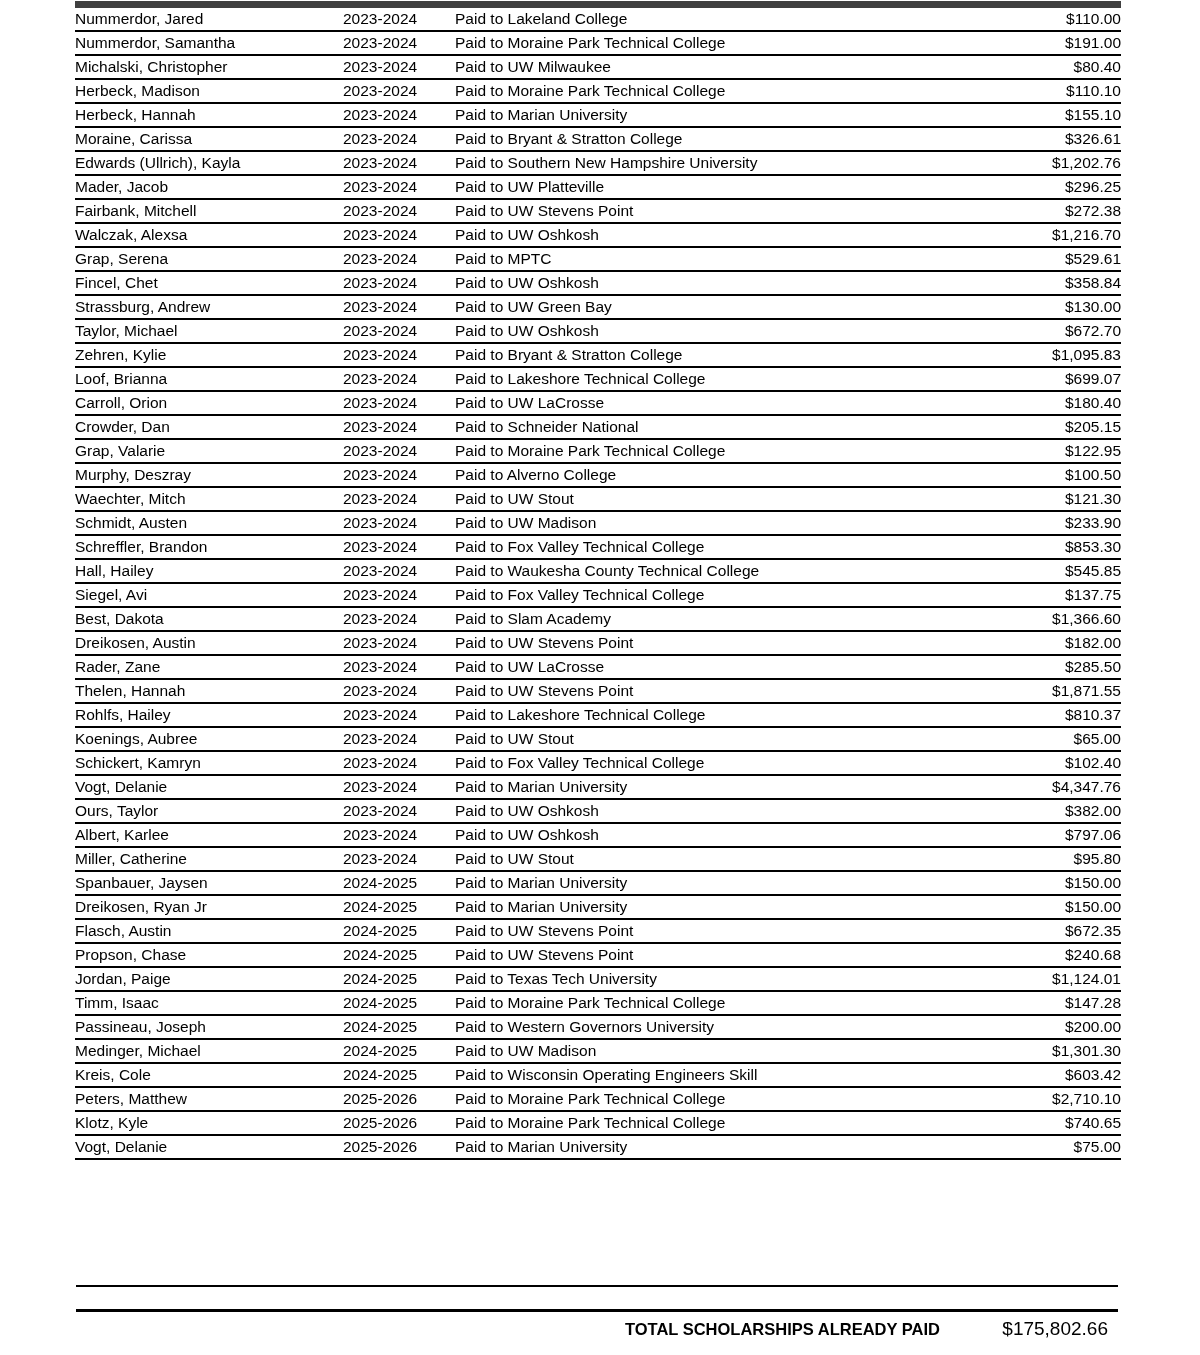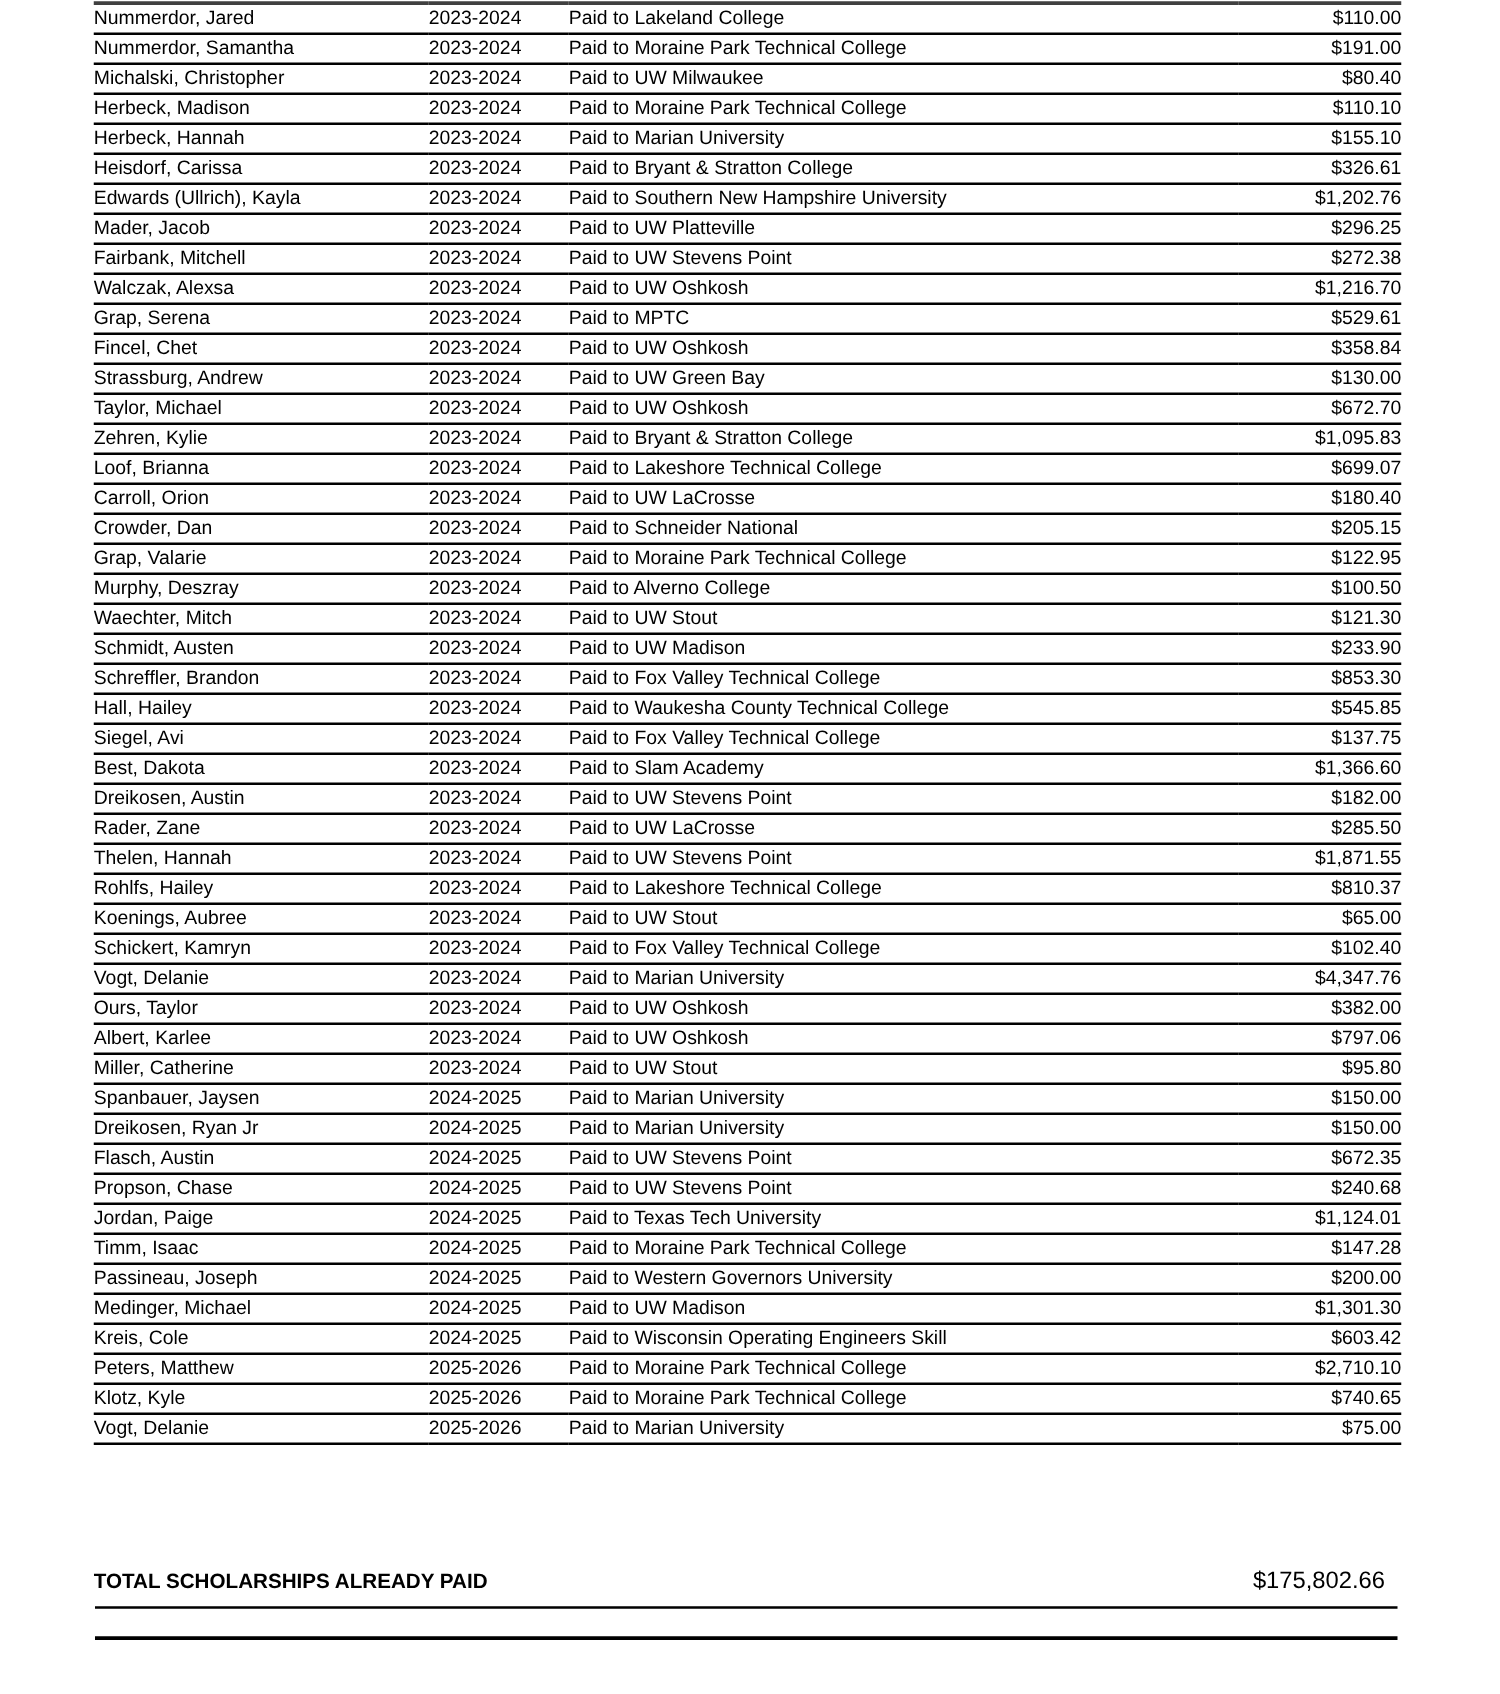--- a/index.html
+++ b/index.html
@@ -23,7 +23,7 @@
     width: 1046px;
     border-collapse: collapse;
     table-layout: fixed;
-    border-top: 3px solid #404040;
+    border-top: 7px solid #404040;
   }
   table.payments td {
     height: 22.2px;

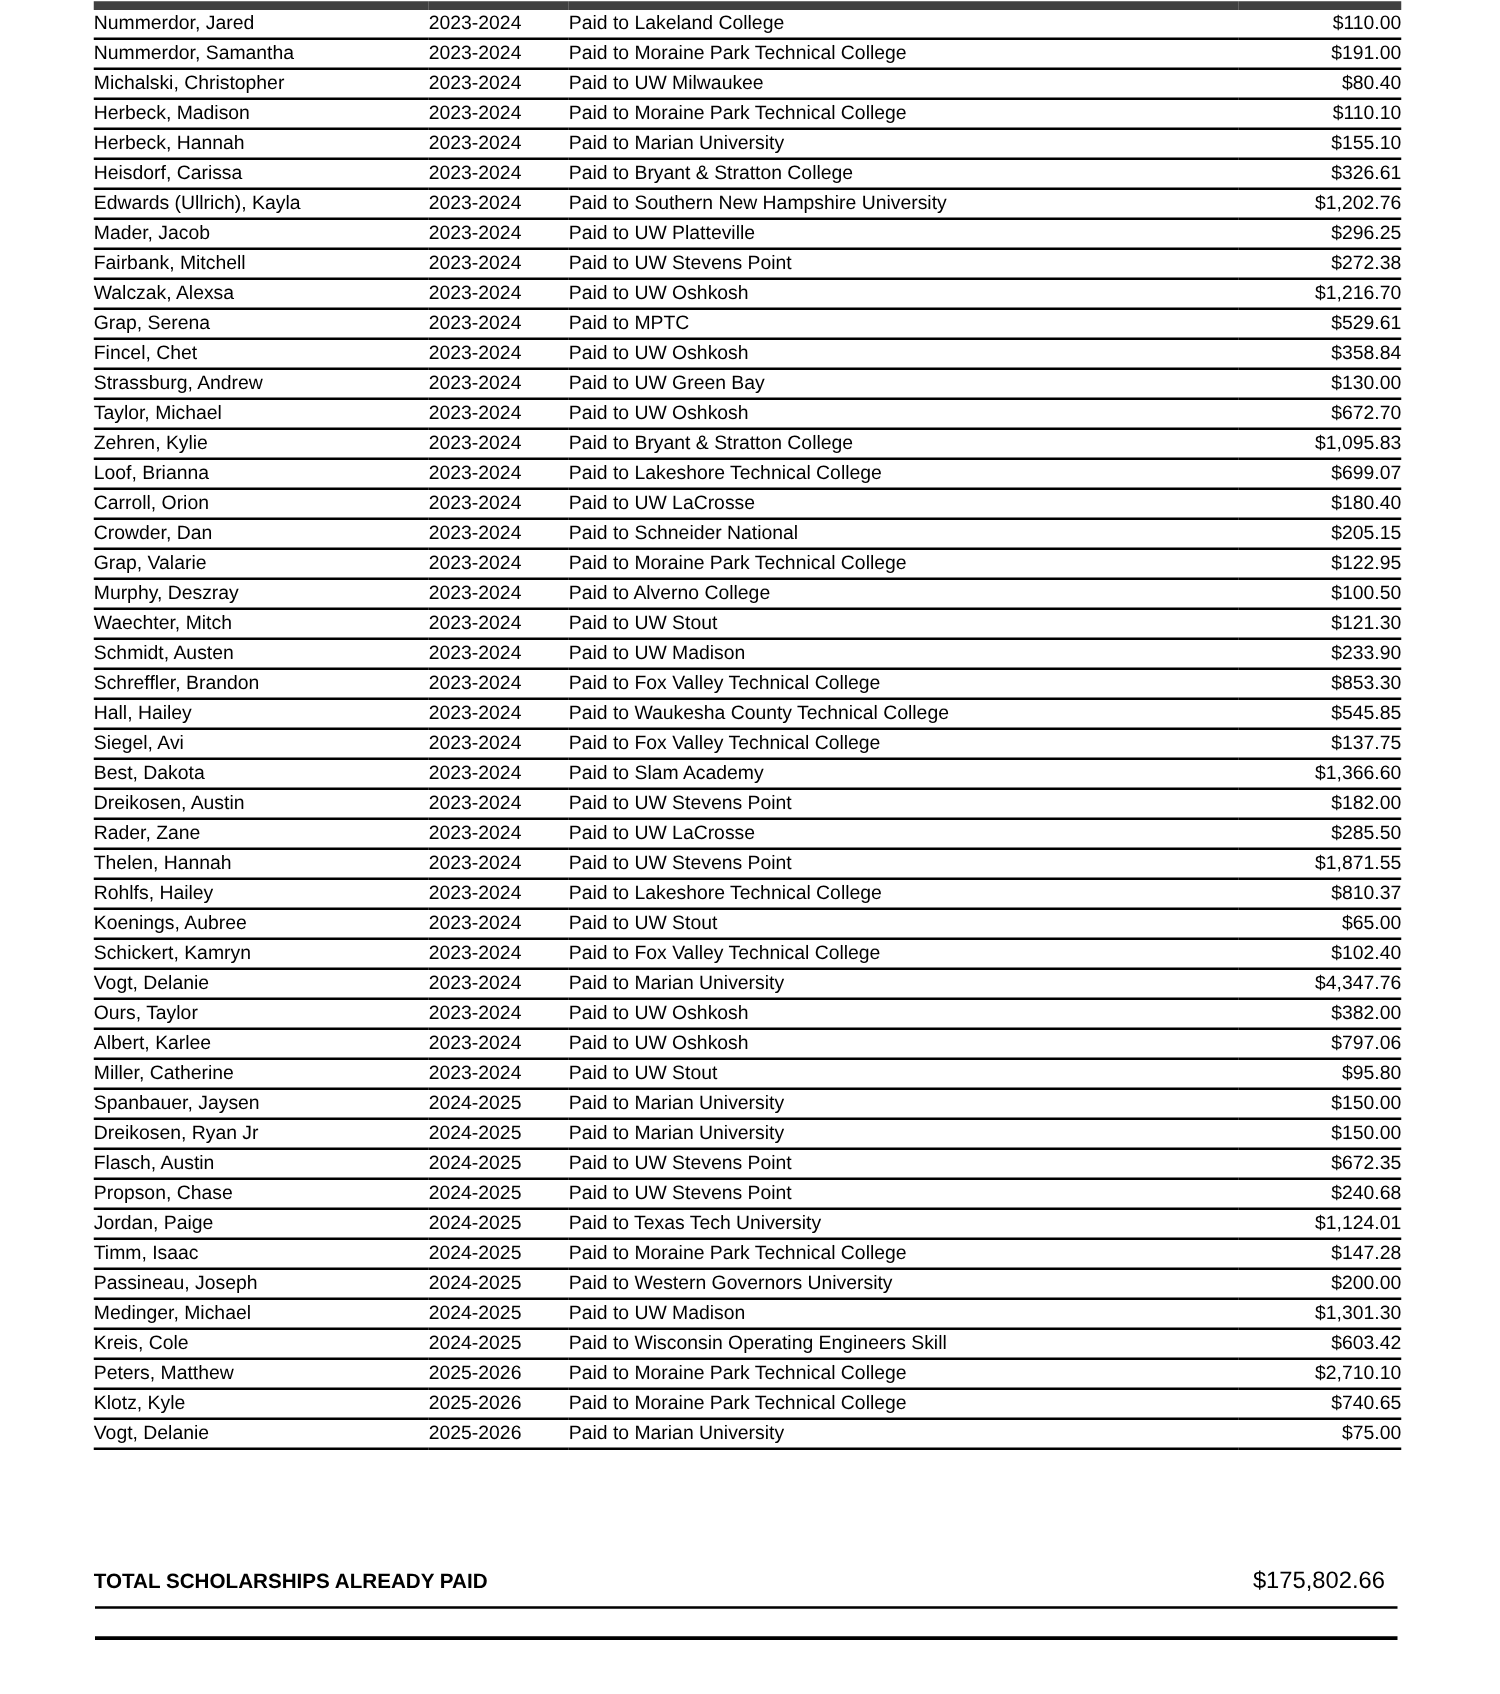--- a/index.html
+++ b/index.html
@@ -114,7 +114,7 @@
           <td class="amount">$155.10</td>
         </tr>
         <tr>
-          <td class="name">Heisdorf, Carissa</td>
+          <td class="name">Moraine, Carissa</td>
           <td class="year">2023-2024</td>
           <td class="desc">Paid to Bryant &amp; Stratton College</td>
           <td class="amount">$326.61</td>

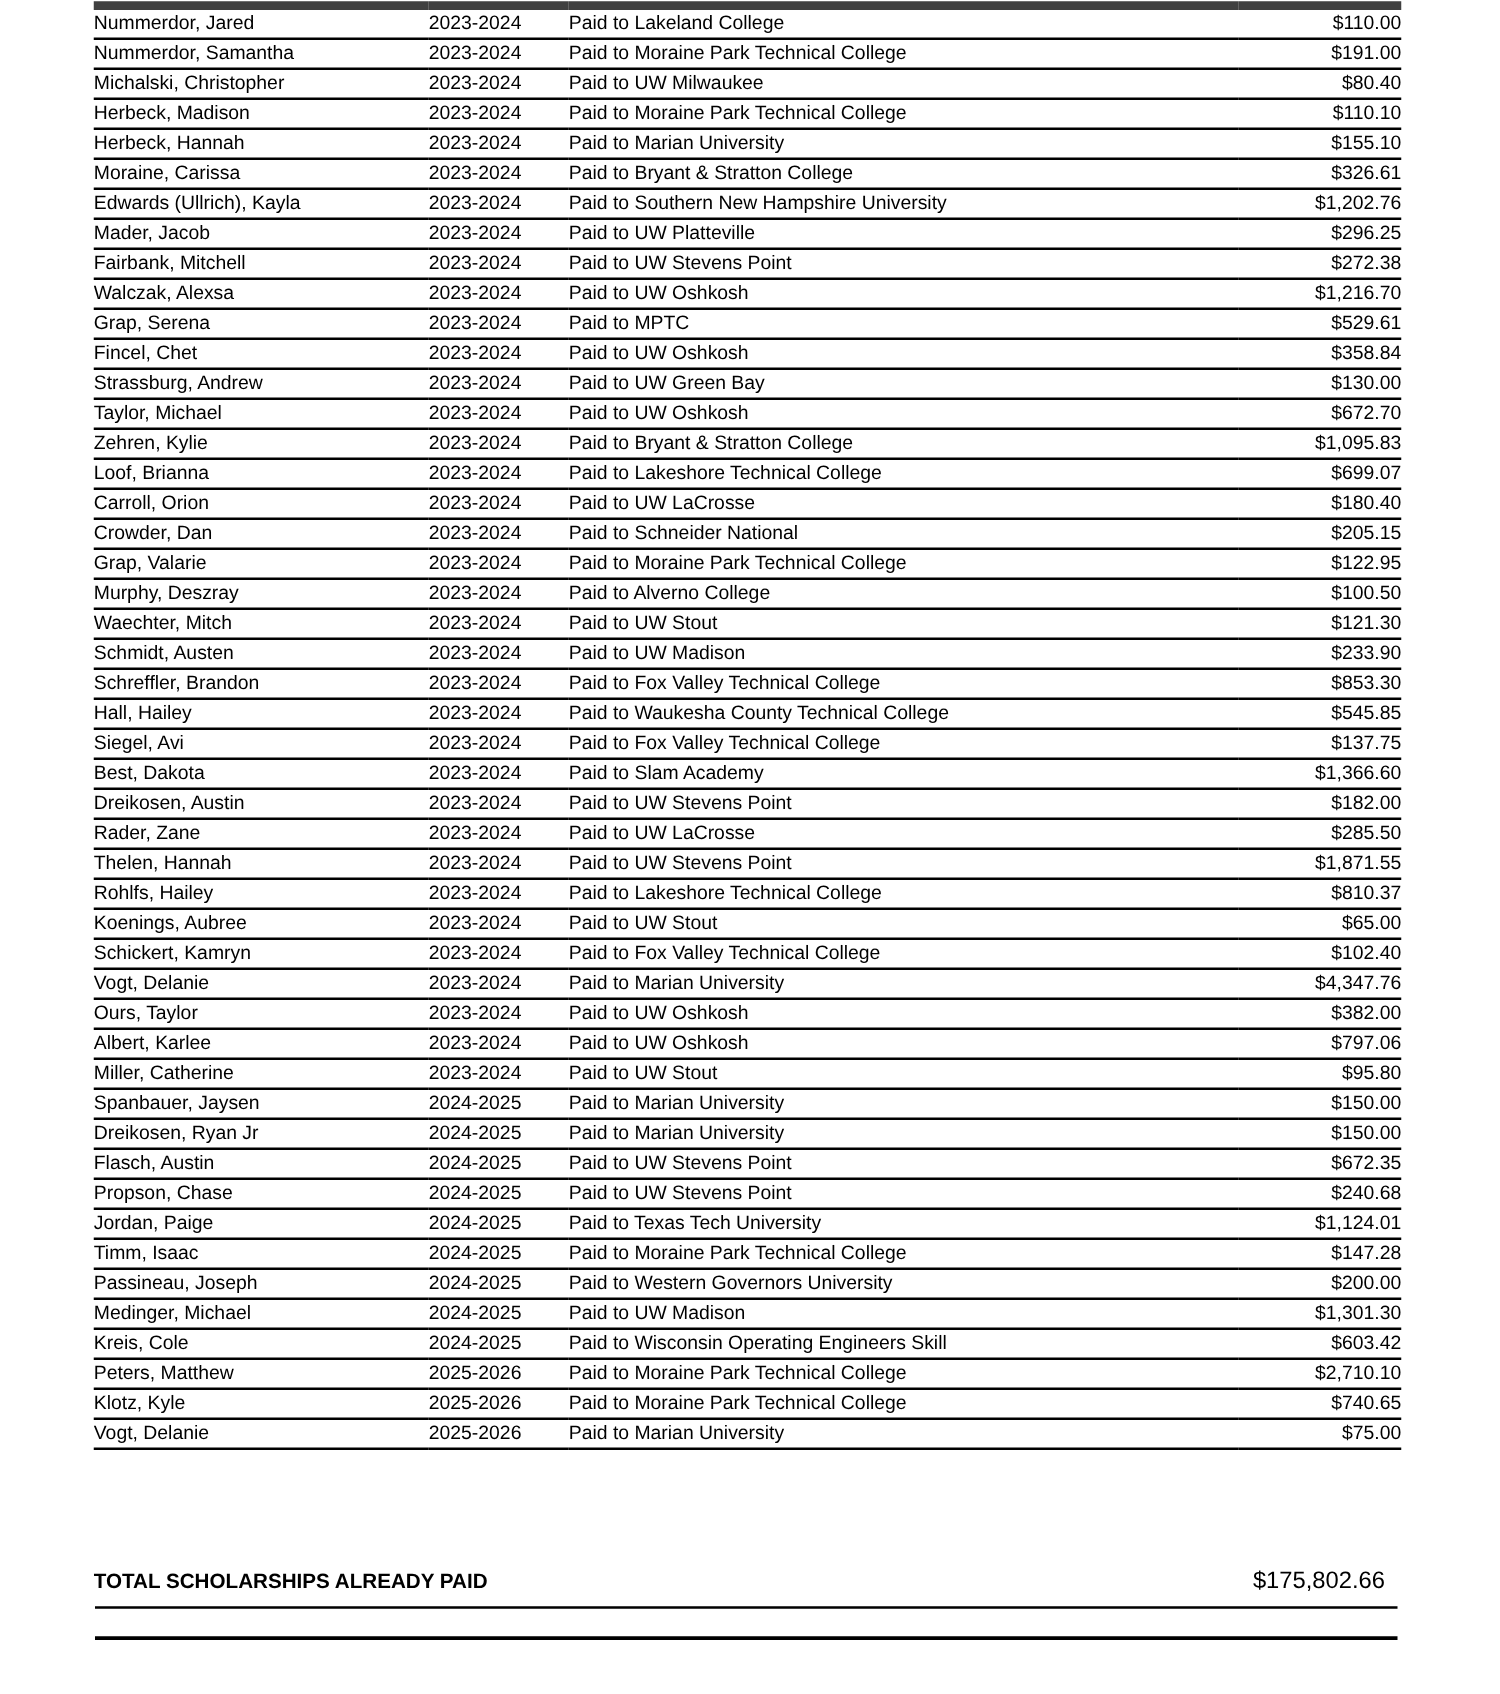--- a/index.html
+++ b/index.html
@@ -50,11 +50,11 @@
   .total-row {
     position: absolute;
     left: 75px;
-    top: 1252px;
+    top: 1316px;
     width: 1046px;
     height: 26px;
     display: flex;
-    justify-content: space-between;
+    justify-content: flex-end;
     align-items: center;
   }
   .total-label {

